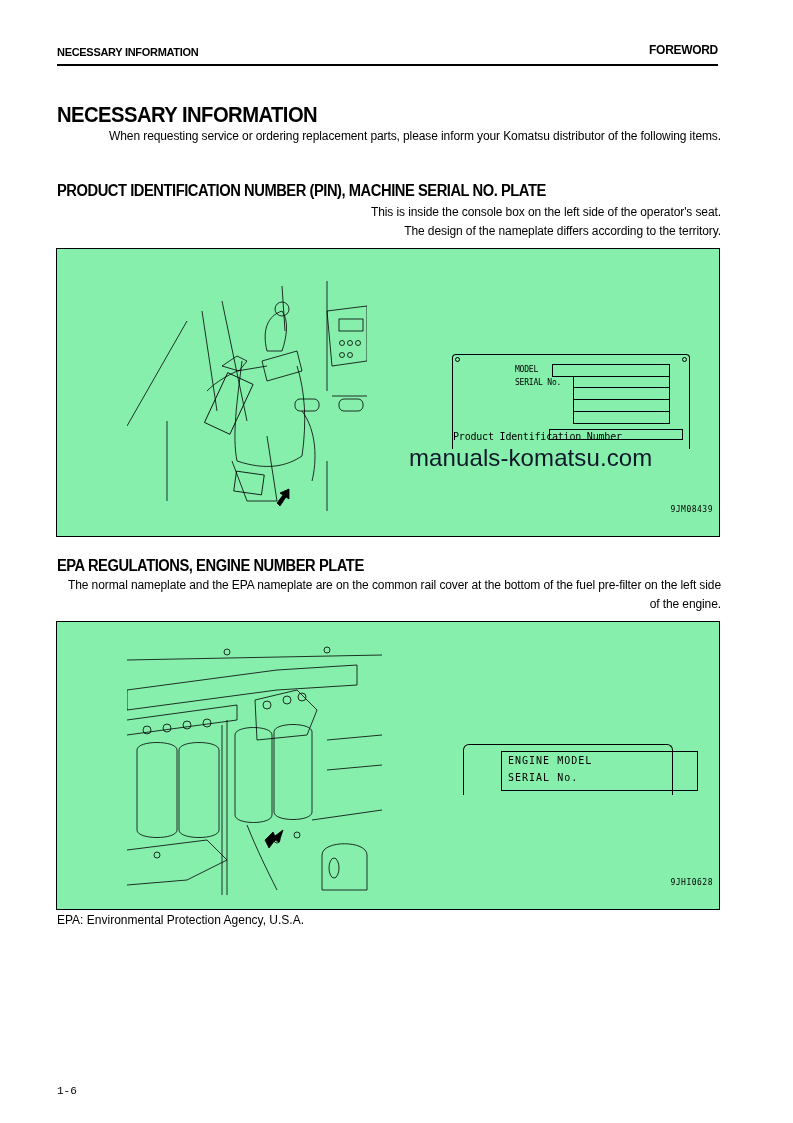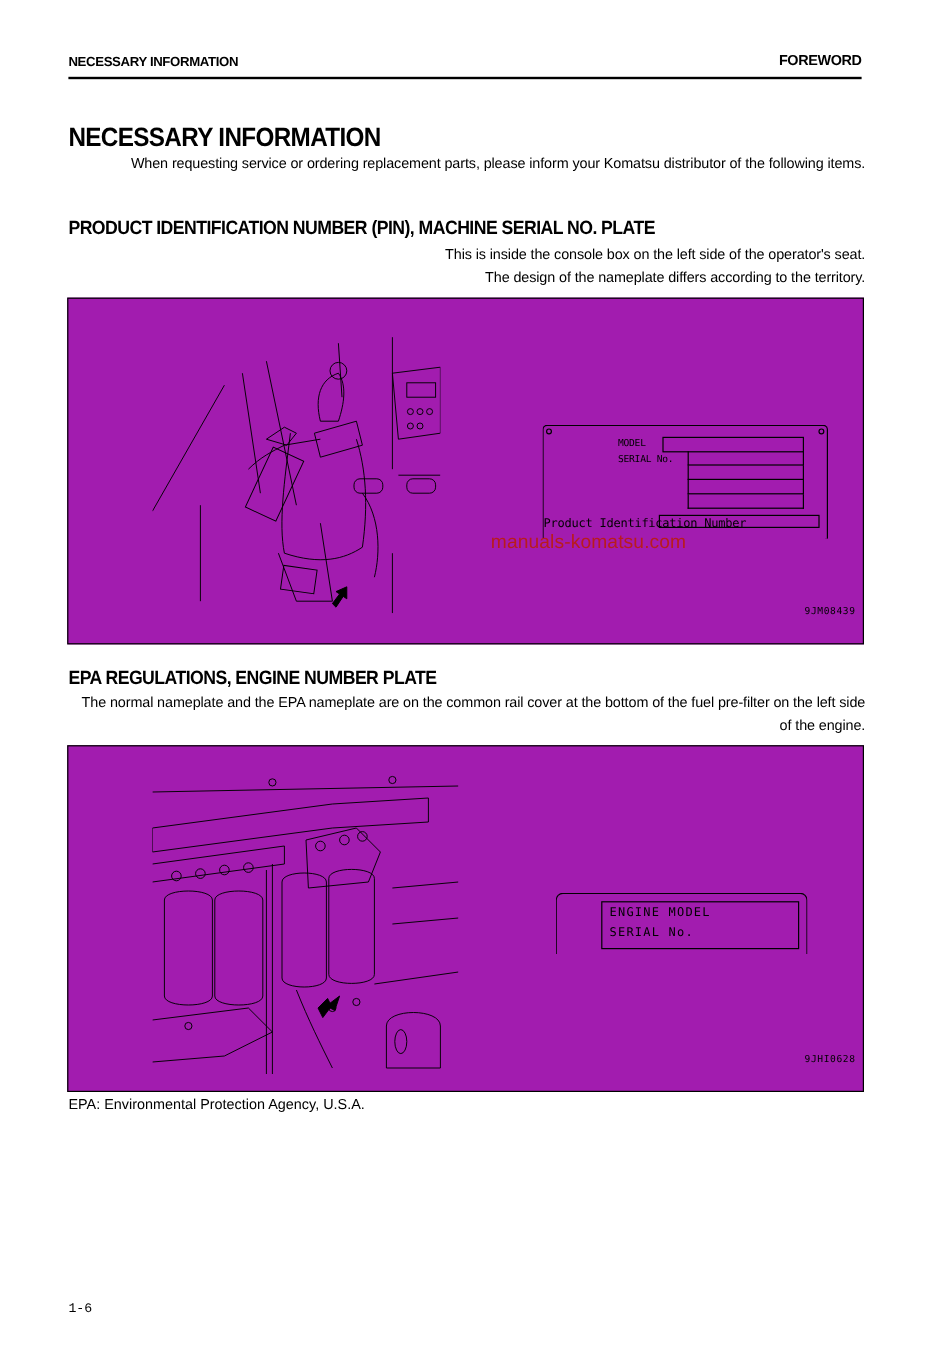--- a/index.html
+++ b/index.html
@@ -31,7 +31,7 @@
     font-size: 12px; line-height: 19px; letter-spacing: -0.1px; text-align: right;
   }
   .figbox {
-    position: absolute; left: 56px; width: 662px; border: 1px solid #000; background: #a21caf;
+    position: absolute; left: 56px; width: 662px; border: 1px solid #000; background: #86efac;
   }
   .figcode {
     position: absolute; right: 6px; bottom: 22px; font-family: "DejaVu Sans Mono", monospace;

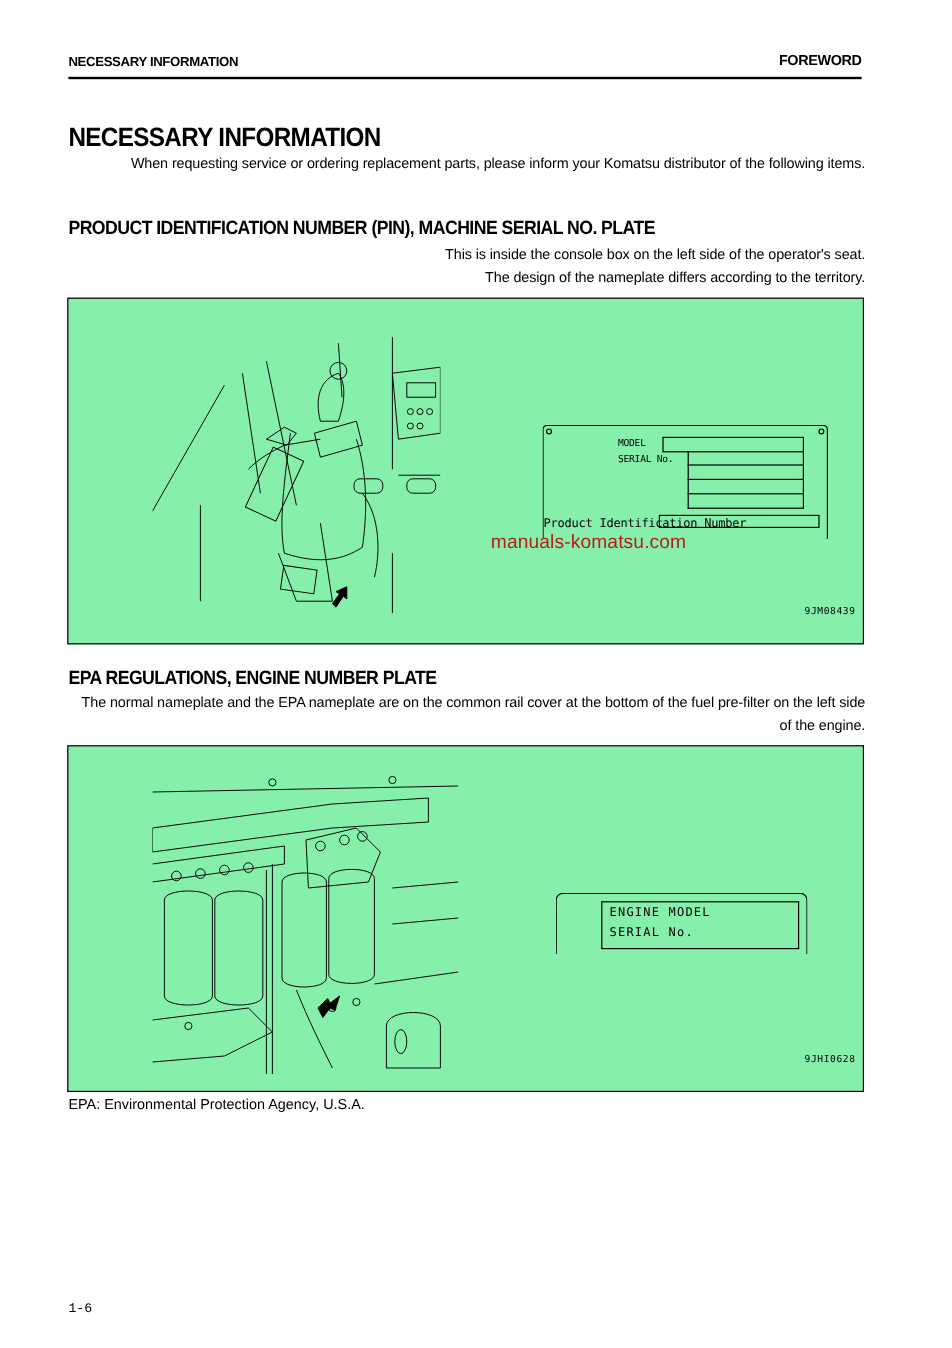--- a/index.html
+++ b/index.html
@@ -38,7 +38,7 @@
     font-size: 8px; letter-spacing: 0.5px;
   }
   .watermark {
-    position: absolute; left: 409px; top: 444px; font-size: 16px; color: #b91c1c;
+    position: absolute; left: 409px; top: 444px; font-size: 24px; color: #0f172a;
     font-family: "Liberation Sans", sans-serif; letter-spacing: 0.1px;
   }
   .plate-label {

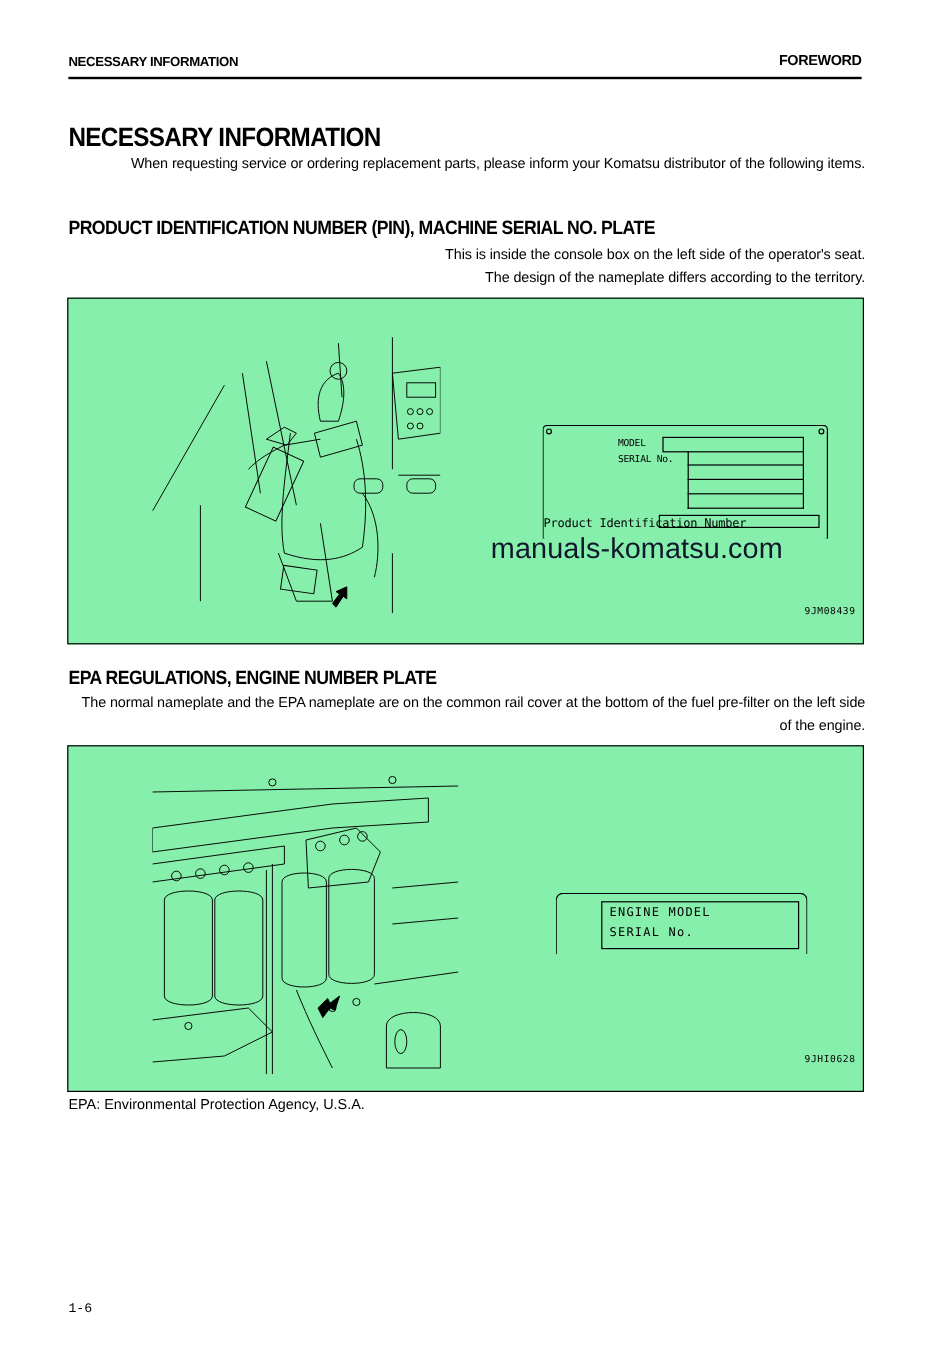--- a/index.html
+++ b/index.html
@@ -163,7 +163,7 @@
   </svg>
 
   <div style="position:absolute; left:406px; top:122px; width:208px; height:50px; border-top:1px solid #000; border-left:1px solid #000; border-right:1px solid #000; border-radius:6px 6px 0 0;">
-    <div style="position:absolute; left:37px; top:6px; width:163px; height:38px; border:1px solid #000;">
+    <div style="position:absolute; left:37px; top:6px; width:163px; height:38px; border:1px solid #000;padding-left:32px;">
       <span class="eng-label" style="left:6px; top:3px;">ENGINE MODEL</span>
       <span class="eng-label" style="left:6px; top:20px;">SERIAL No.</span>
     </div>

